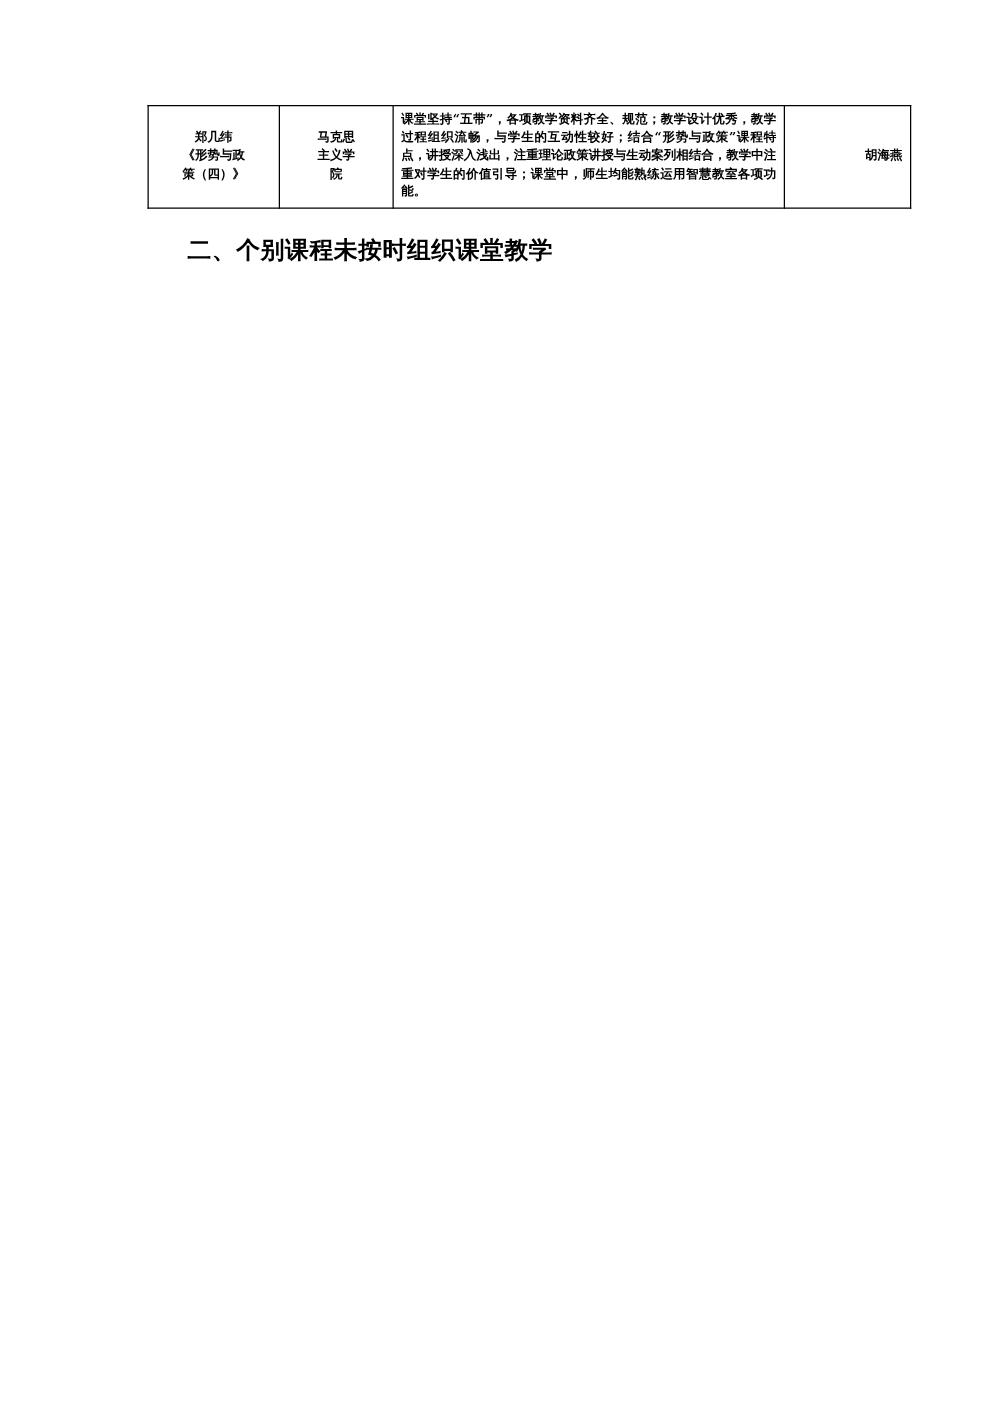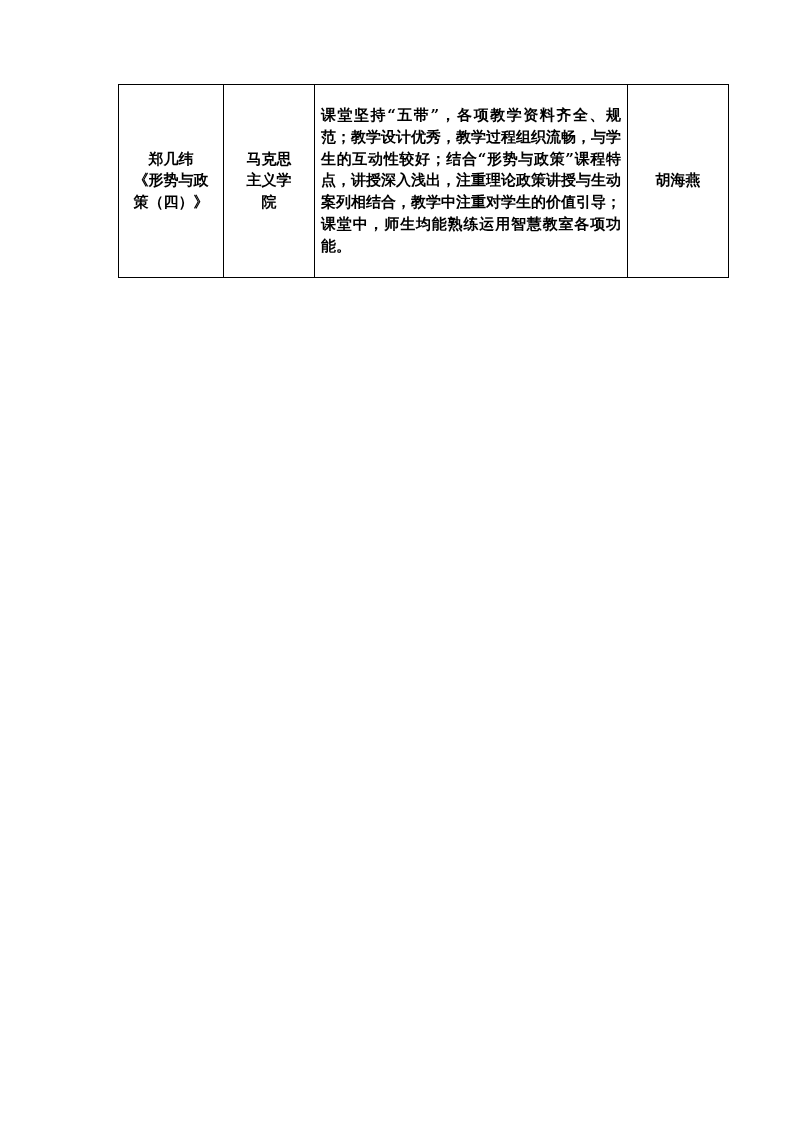--- a/index.html
+++ b/index.html
@@ -41,8 +41,8 @@
   table.eval-table td {
     border: 1px solid #000000;
     vertical-align: middle;
-    padding: 20px 6px;
-    font-size: 15px;
+    padding: 4px 6px;
+    font-size: 10px;
     line-height: 1.45;
     font-family: "DejaVu Serif", "Liberation Serif", serif;
     font-weight: bold;

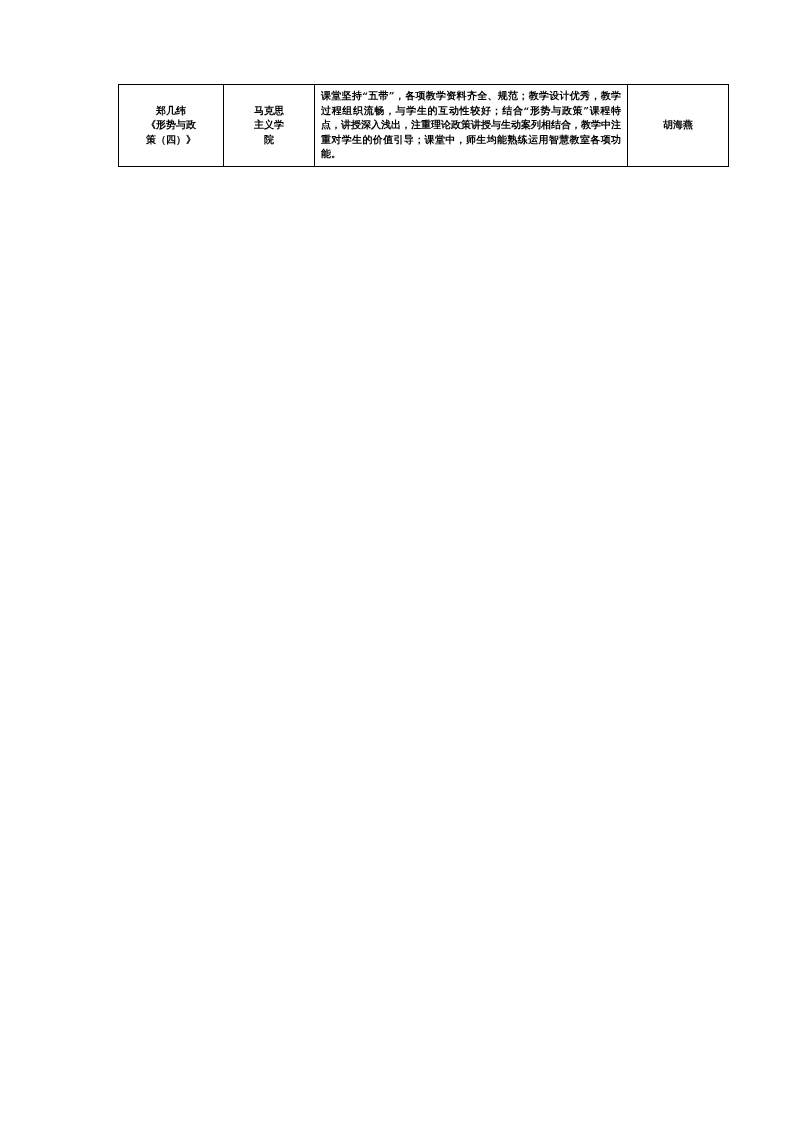--- a/index.html
+++ b/index.html
@@ -63,7 +63,7 @@
   }
   td.col-reviewer {
     width: 88px;
-    text-align: center;
+    text-align: right;
   }
   .cellline { display: block; }
 

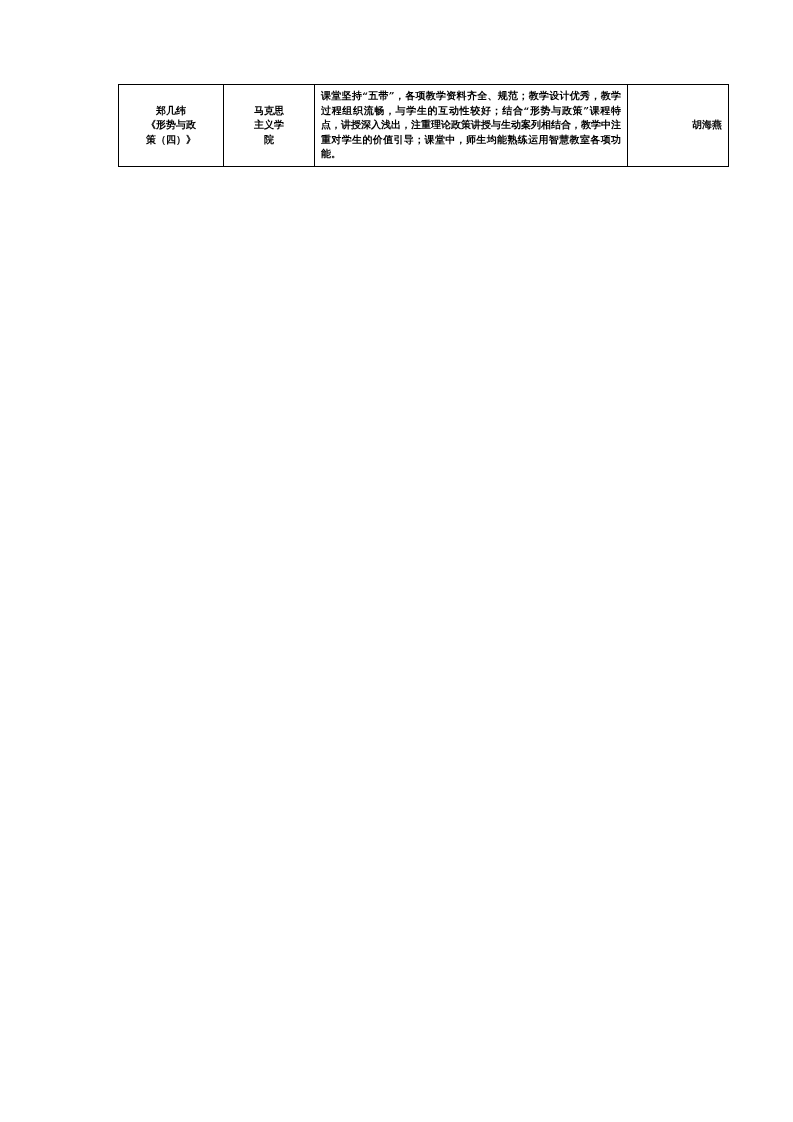--- a/index.html
+++ b/index.html
@@ -123,6 +123,7 @@
 
 
 
+    <h3 class="sub-title">二、个别课程未按时组织课堂教学</h3>
 
   </div>
 </div>

